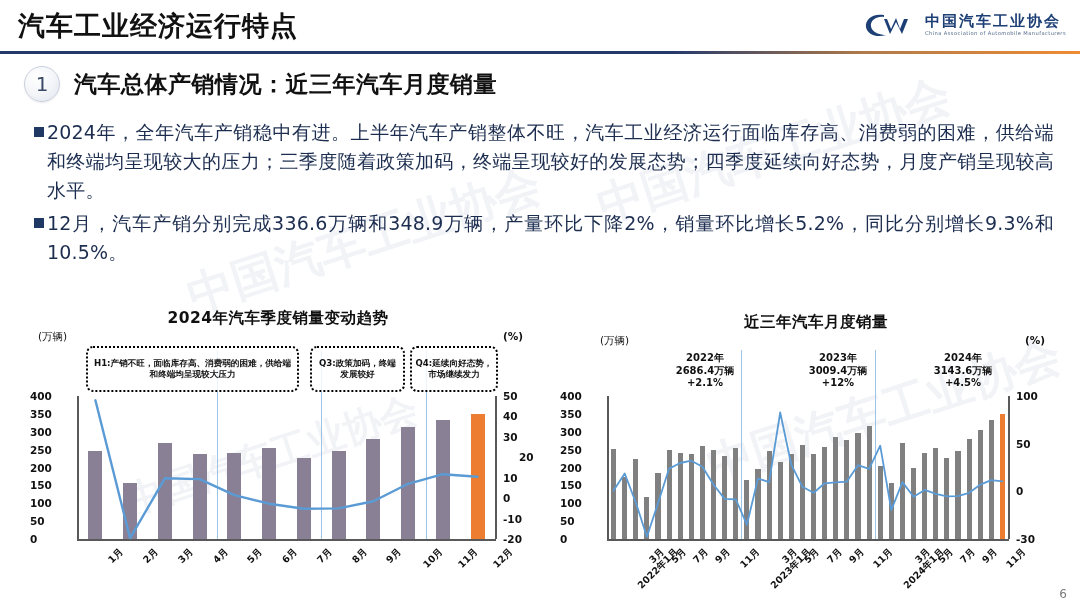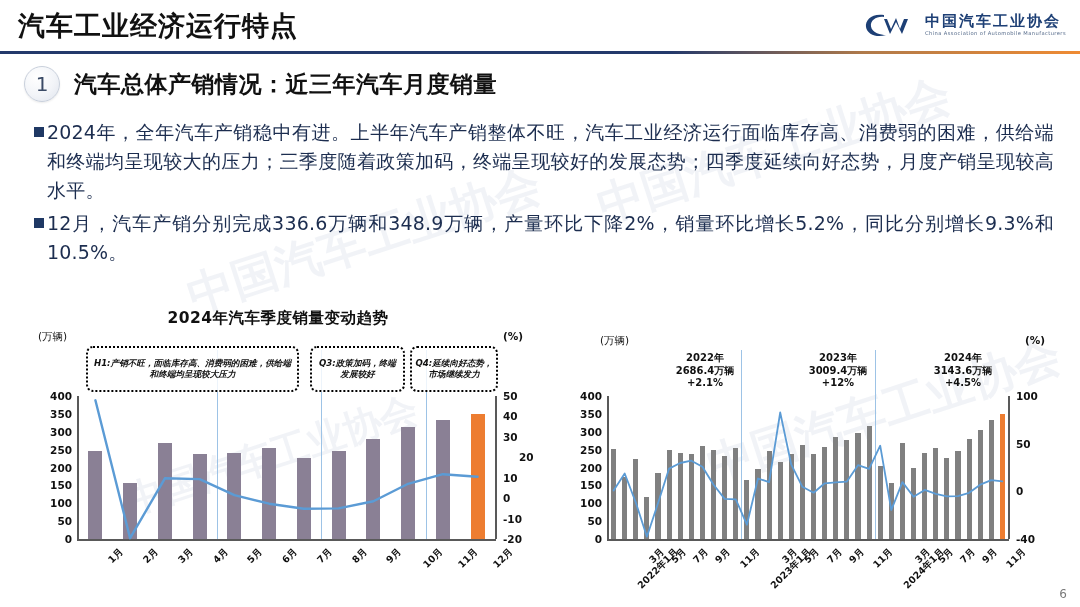--- a/index.html
+++ b/index.html
@@ -220,6 +220,7 @@
 </div>
 
 <div class="chart-box" style="left:560px; top:292px; width:512px; height:300px;">
+  <div class="chart-title" style="position:absolute; left:0; top:4px; width:512px;">近三年汽车月度销量</div>
   <div class="unit-l" style="left:40px; top:26px;">(万辆)</div>
   <div class="unit-r" style="left:465px; top:26px;">(%)</div>
   <div class="plot" id="plot2" style="left:48px; top:88px; width:400px; height:143px;">

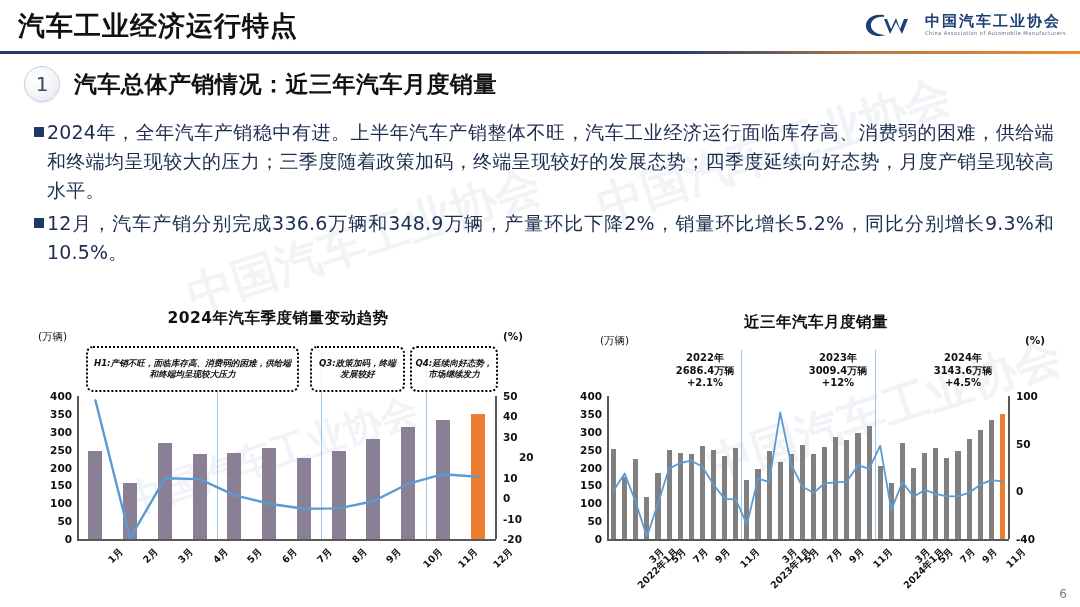--- a/index.html
+++ b/index.html
@@ -109,7 +109,6 @@
     font-size: 8.6px; font-weight: bold; color: #111; line-height: 1.3;
     display: flex; align-items: center; justify-content: center; text-align: center;
     padding: 2px 3px;
-    font-style: italic;
   }
   .yr-note {
     position: absolute; font-size: 10px; font-weight: bold; color: #111;

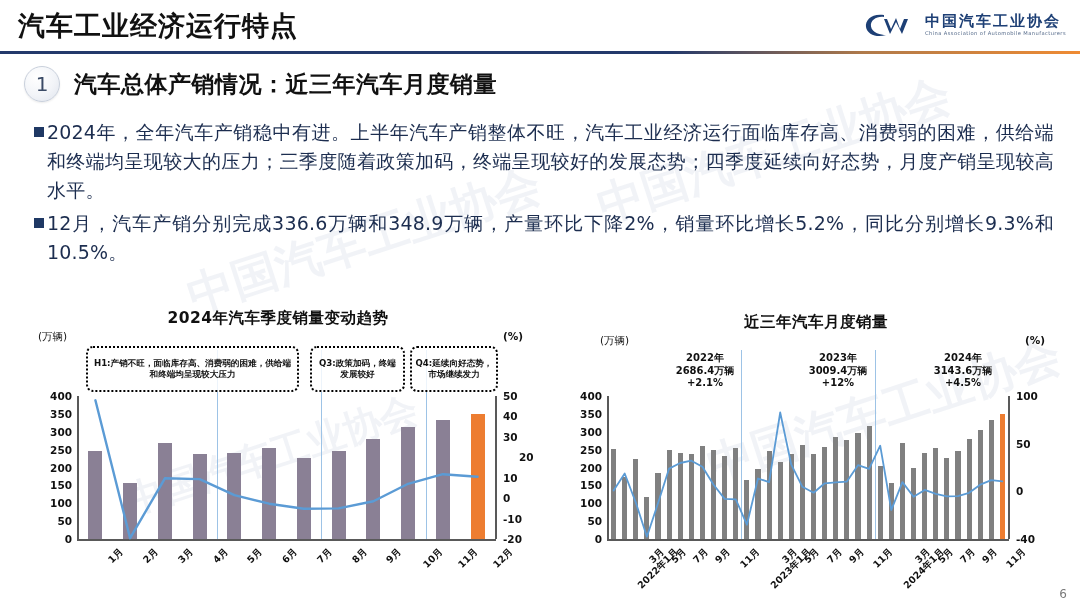--- a/index.html
+++ b/index.html
@@ -85,7 +85,7 @@
   .plot { position: absolute; }
   .ytick {
     position: absolute; font-size: 10.5px; font-weight: bold; color: #111;
-    text-align: right; transform: translateY(-50%); white-space: nowrap;
+    text-align: left; transform: translateY(-50%); white-space: nowrap;
   }
   .ytick-r {
     position: absolute; font-size: 10.5px; font-weight: bold; color: #111;

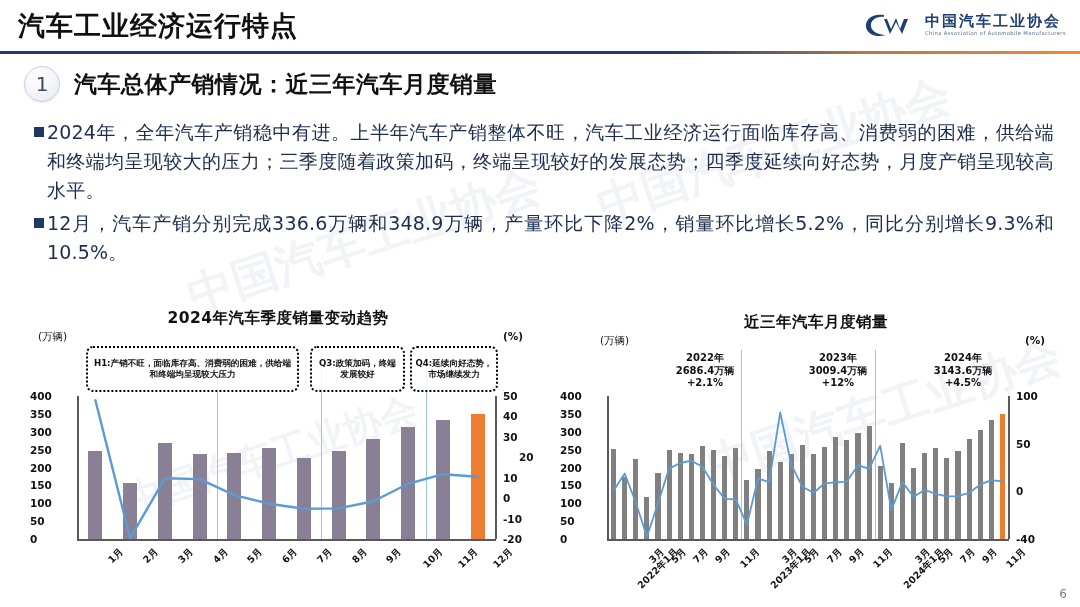--- a/index.html
+++ b/index.html
@@ -235,7 +235,7 @@
       <div class="ytick" style="left: -48px; width: 42px; top: 35.75px;">300</div>
       <div class="ytick" style="left: -48px; width: 42px; top: 17.875px;">350</div>
       <div class="ytick" style="left: -48px; width: 42px; top: 0px;">400</div>
-      <div class="ytick-r" style="left: 408px; top: 143px;">-40</div>
+      <div class="ytick-r" style="left: 408px; top: 143px;">-30</div>
       <div class="ytick-r" style="left: 408px; top: 95.3333px;">0</div>
       <div class="ytick-r" style="left: 408px; top: 47.6667px;">50</div>
       <div class="ytick-r" style="left: 408px; top: 0px;">100</div>

